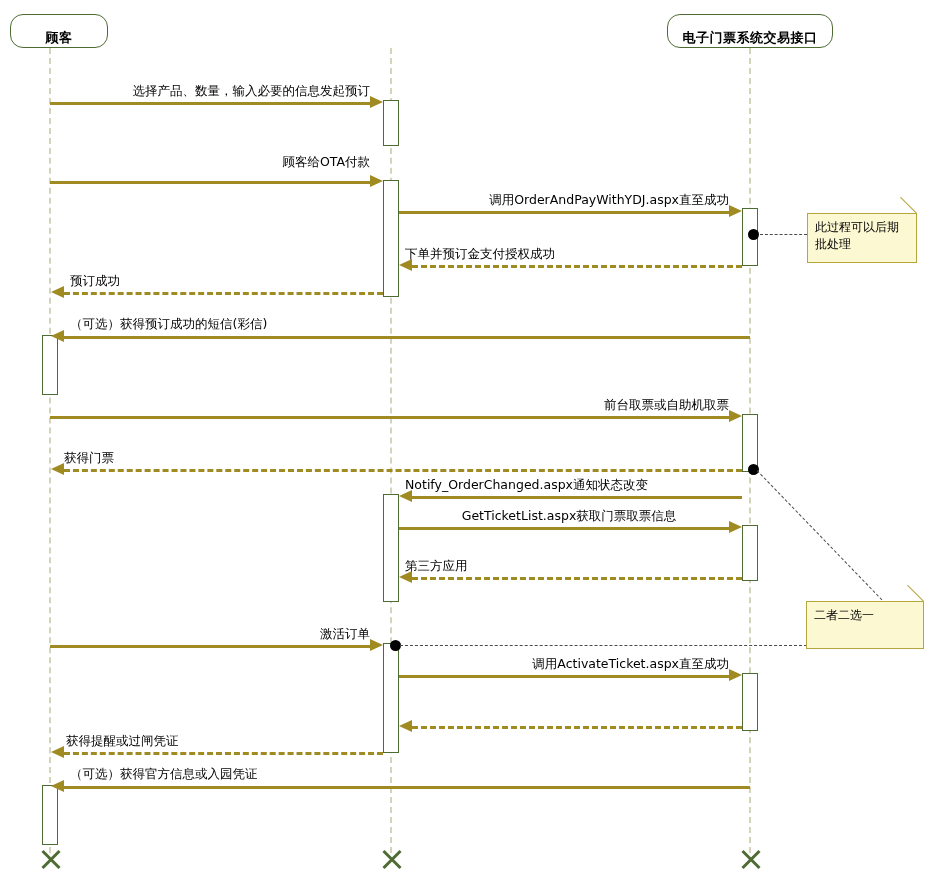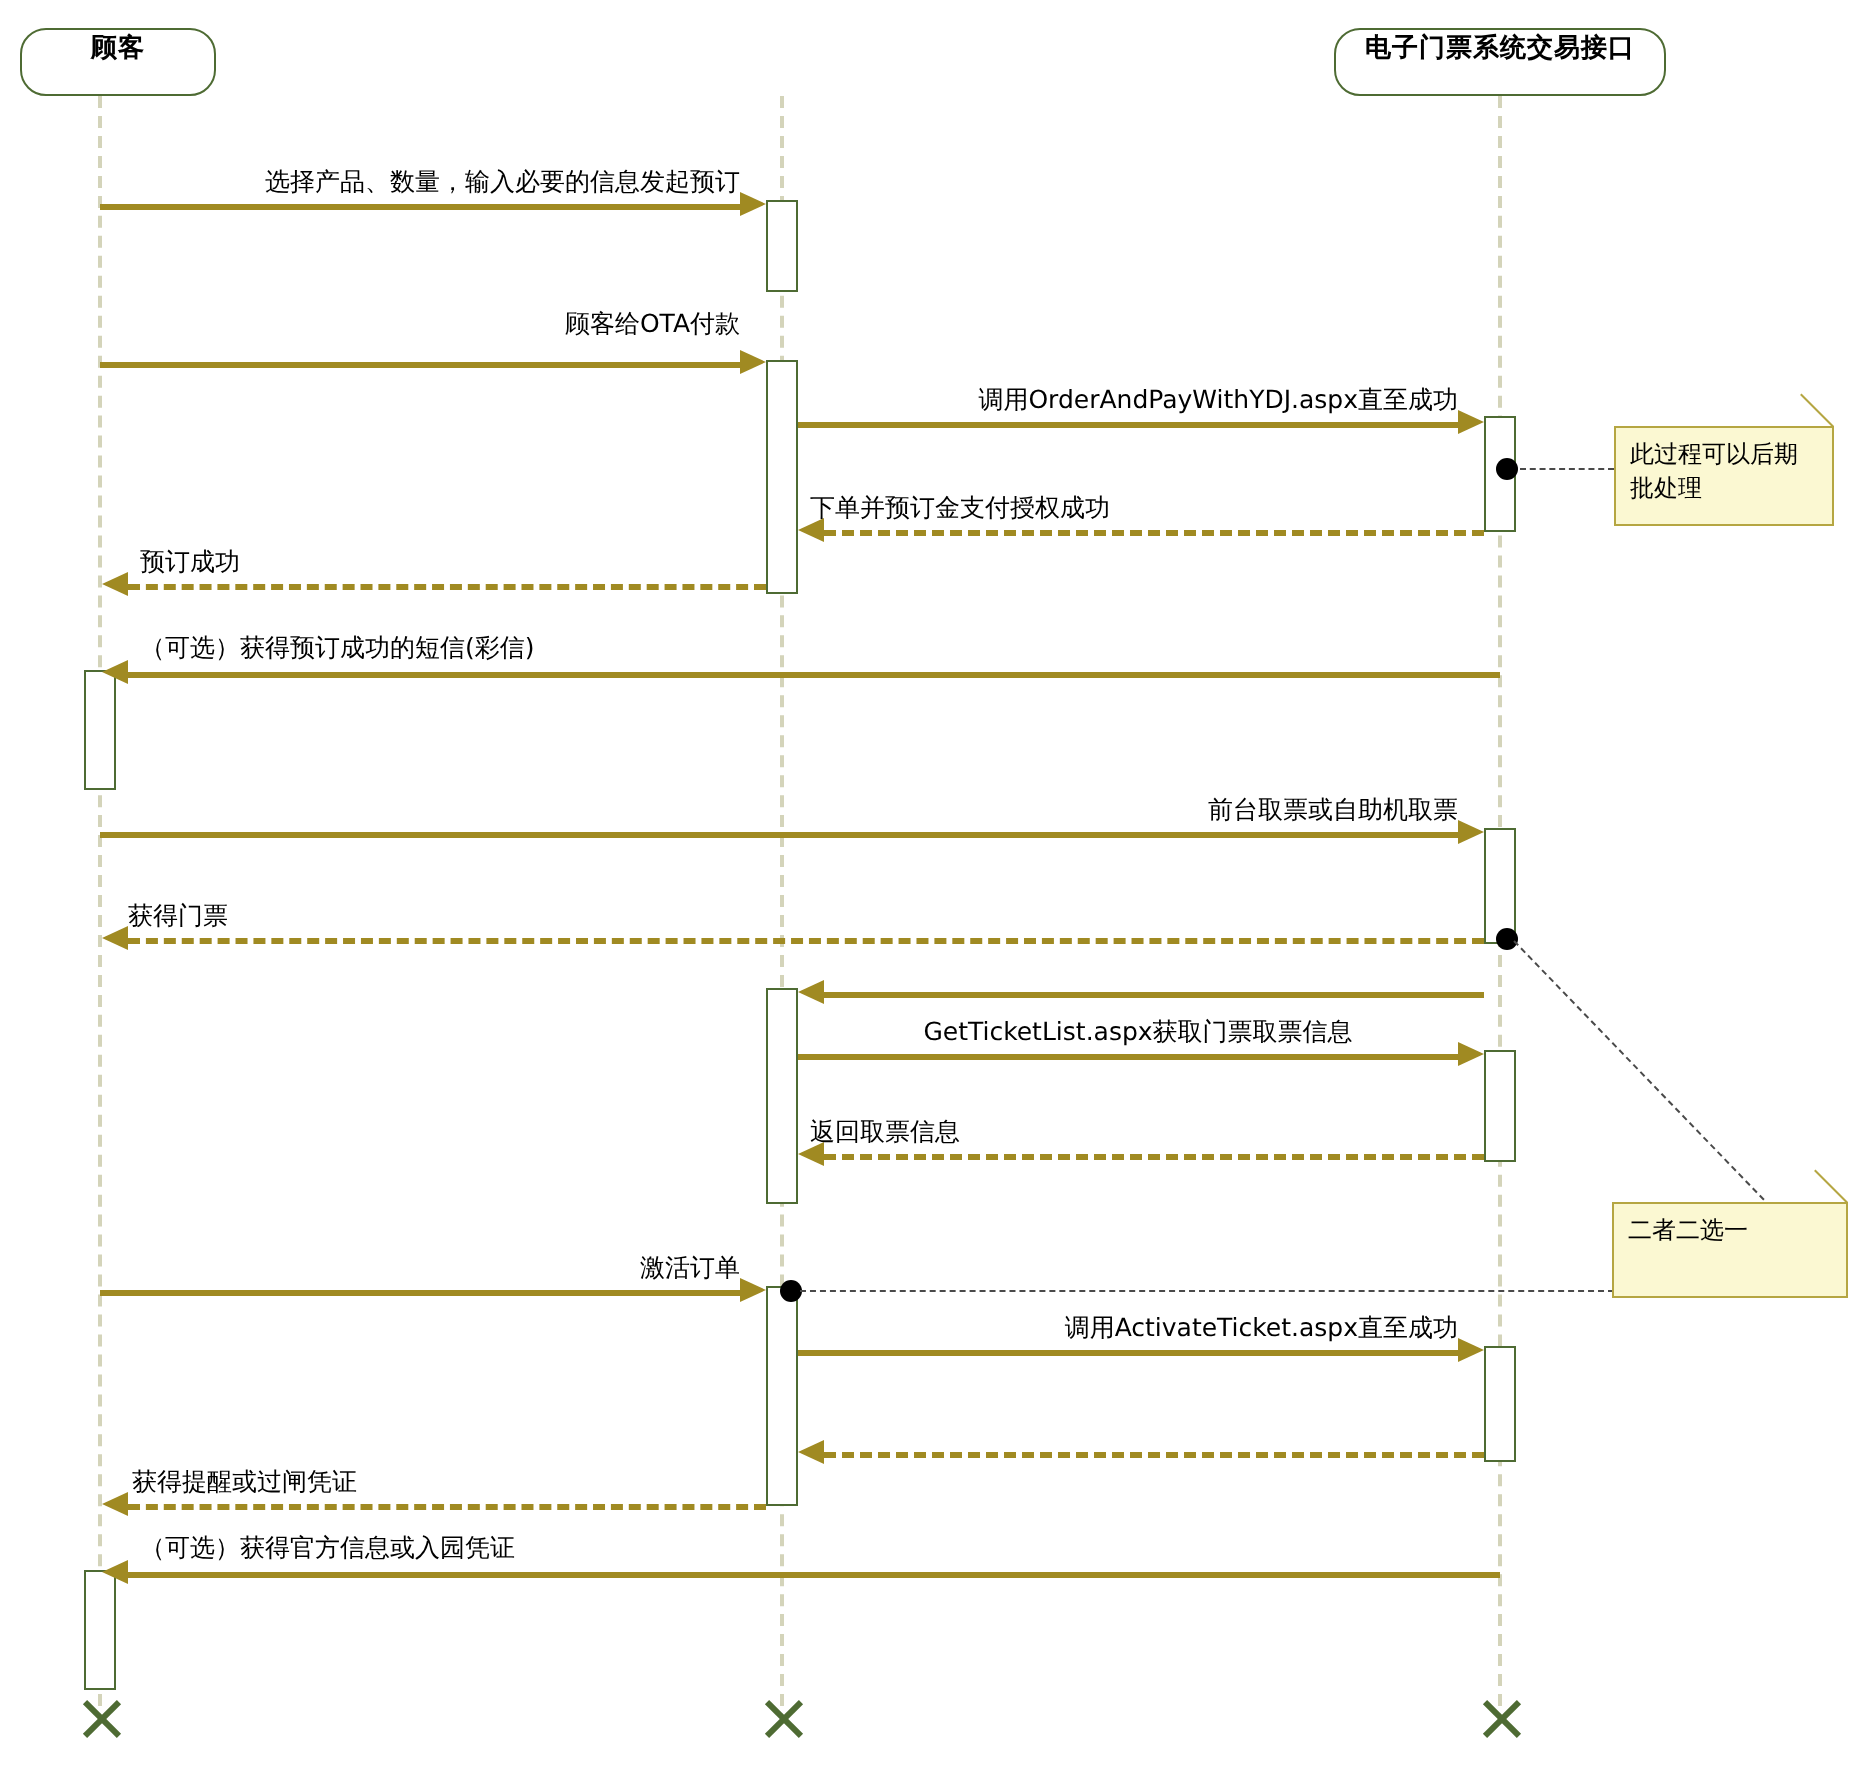--- a/index.html
+++ b/index.html
@@ -25,7 +25,7 @@
     border-radius: 13px;
     background: #ffffff;
     display: flex;
-    align-items: flex-start;
+    align-items: flex-end;
     justify-content: center;
     color: #000000;
     font-weight: bold;

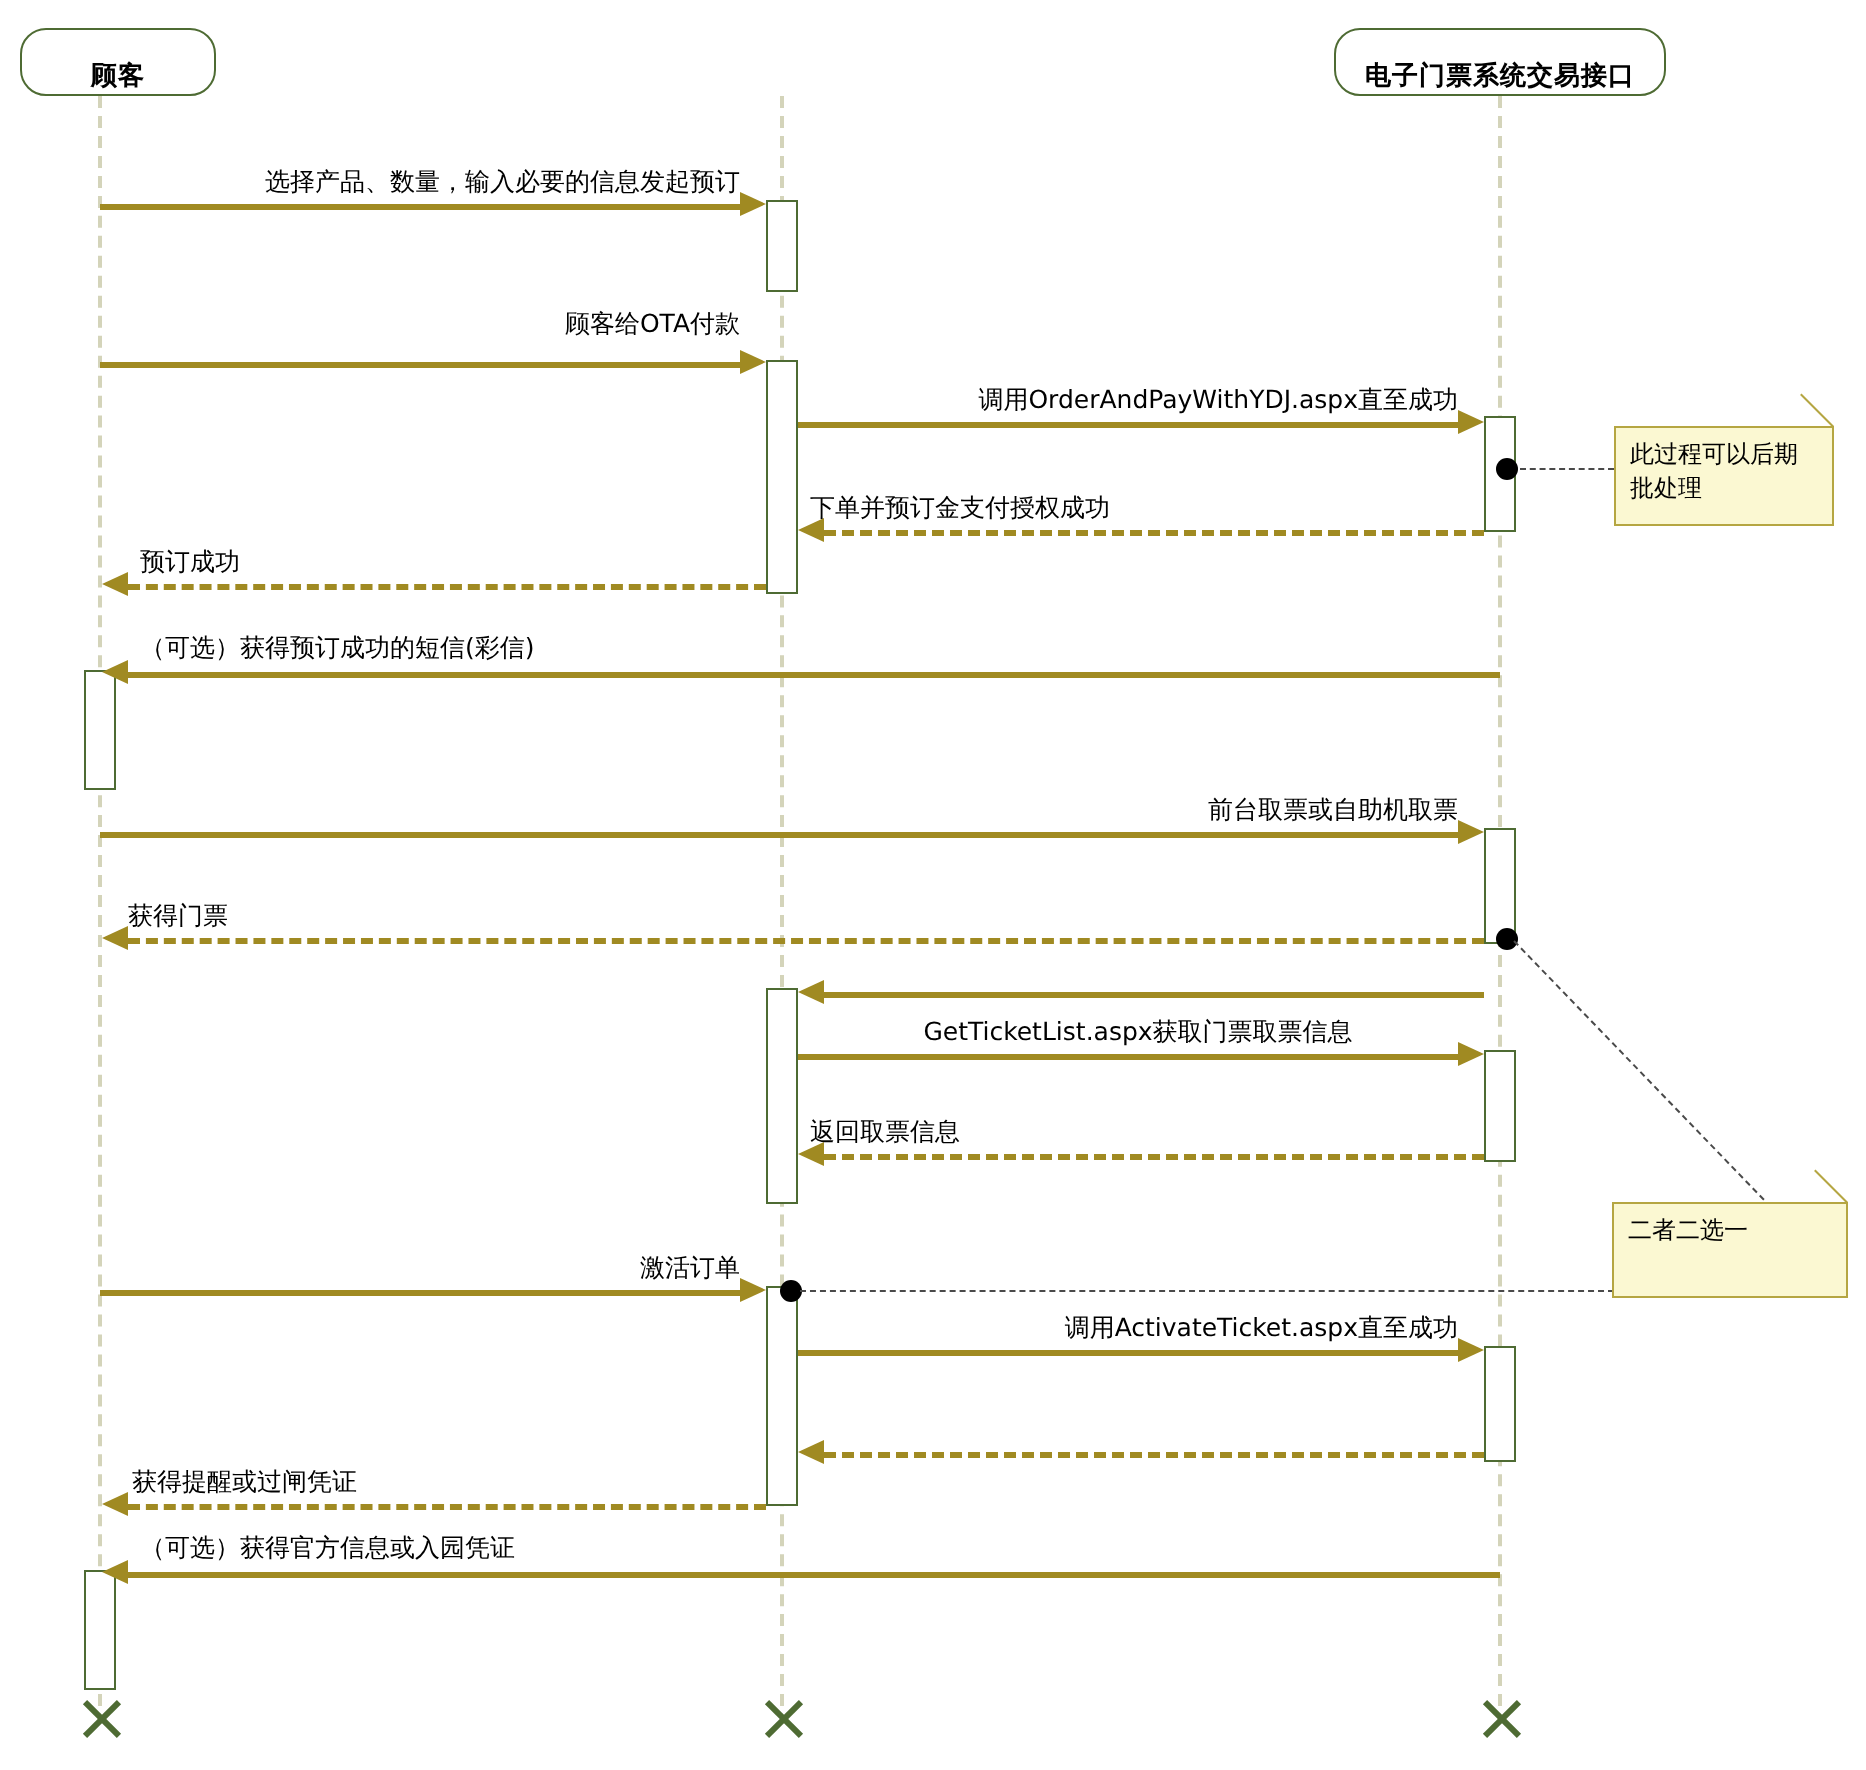--- a/index.html
+++ b/index.html
@@ -197,6 +197,7 @@
 
   <div class="msg-line" style="left:412px; top:496px; width:330px;"></div>
   <div class="arrow-left" style="left:399px; top:490px;"></div>
+  <div class="msg-label" style="left:405px; top:478px; width:340px;">Notify_OrderChanged.aspx通知状态改变</div>
 
   <div class="msg-line" style="left:399px; top:527px; width:330px;"></div>
   <div class="arrow-right" style="left:729px; top:521px;"></div>

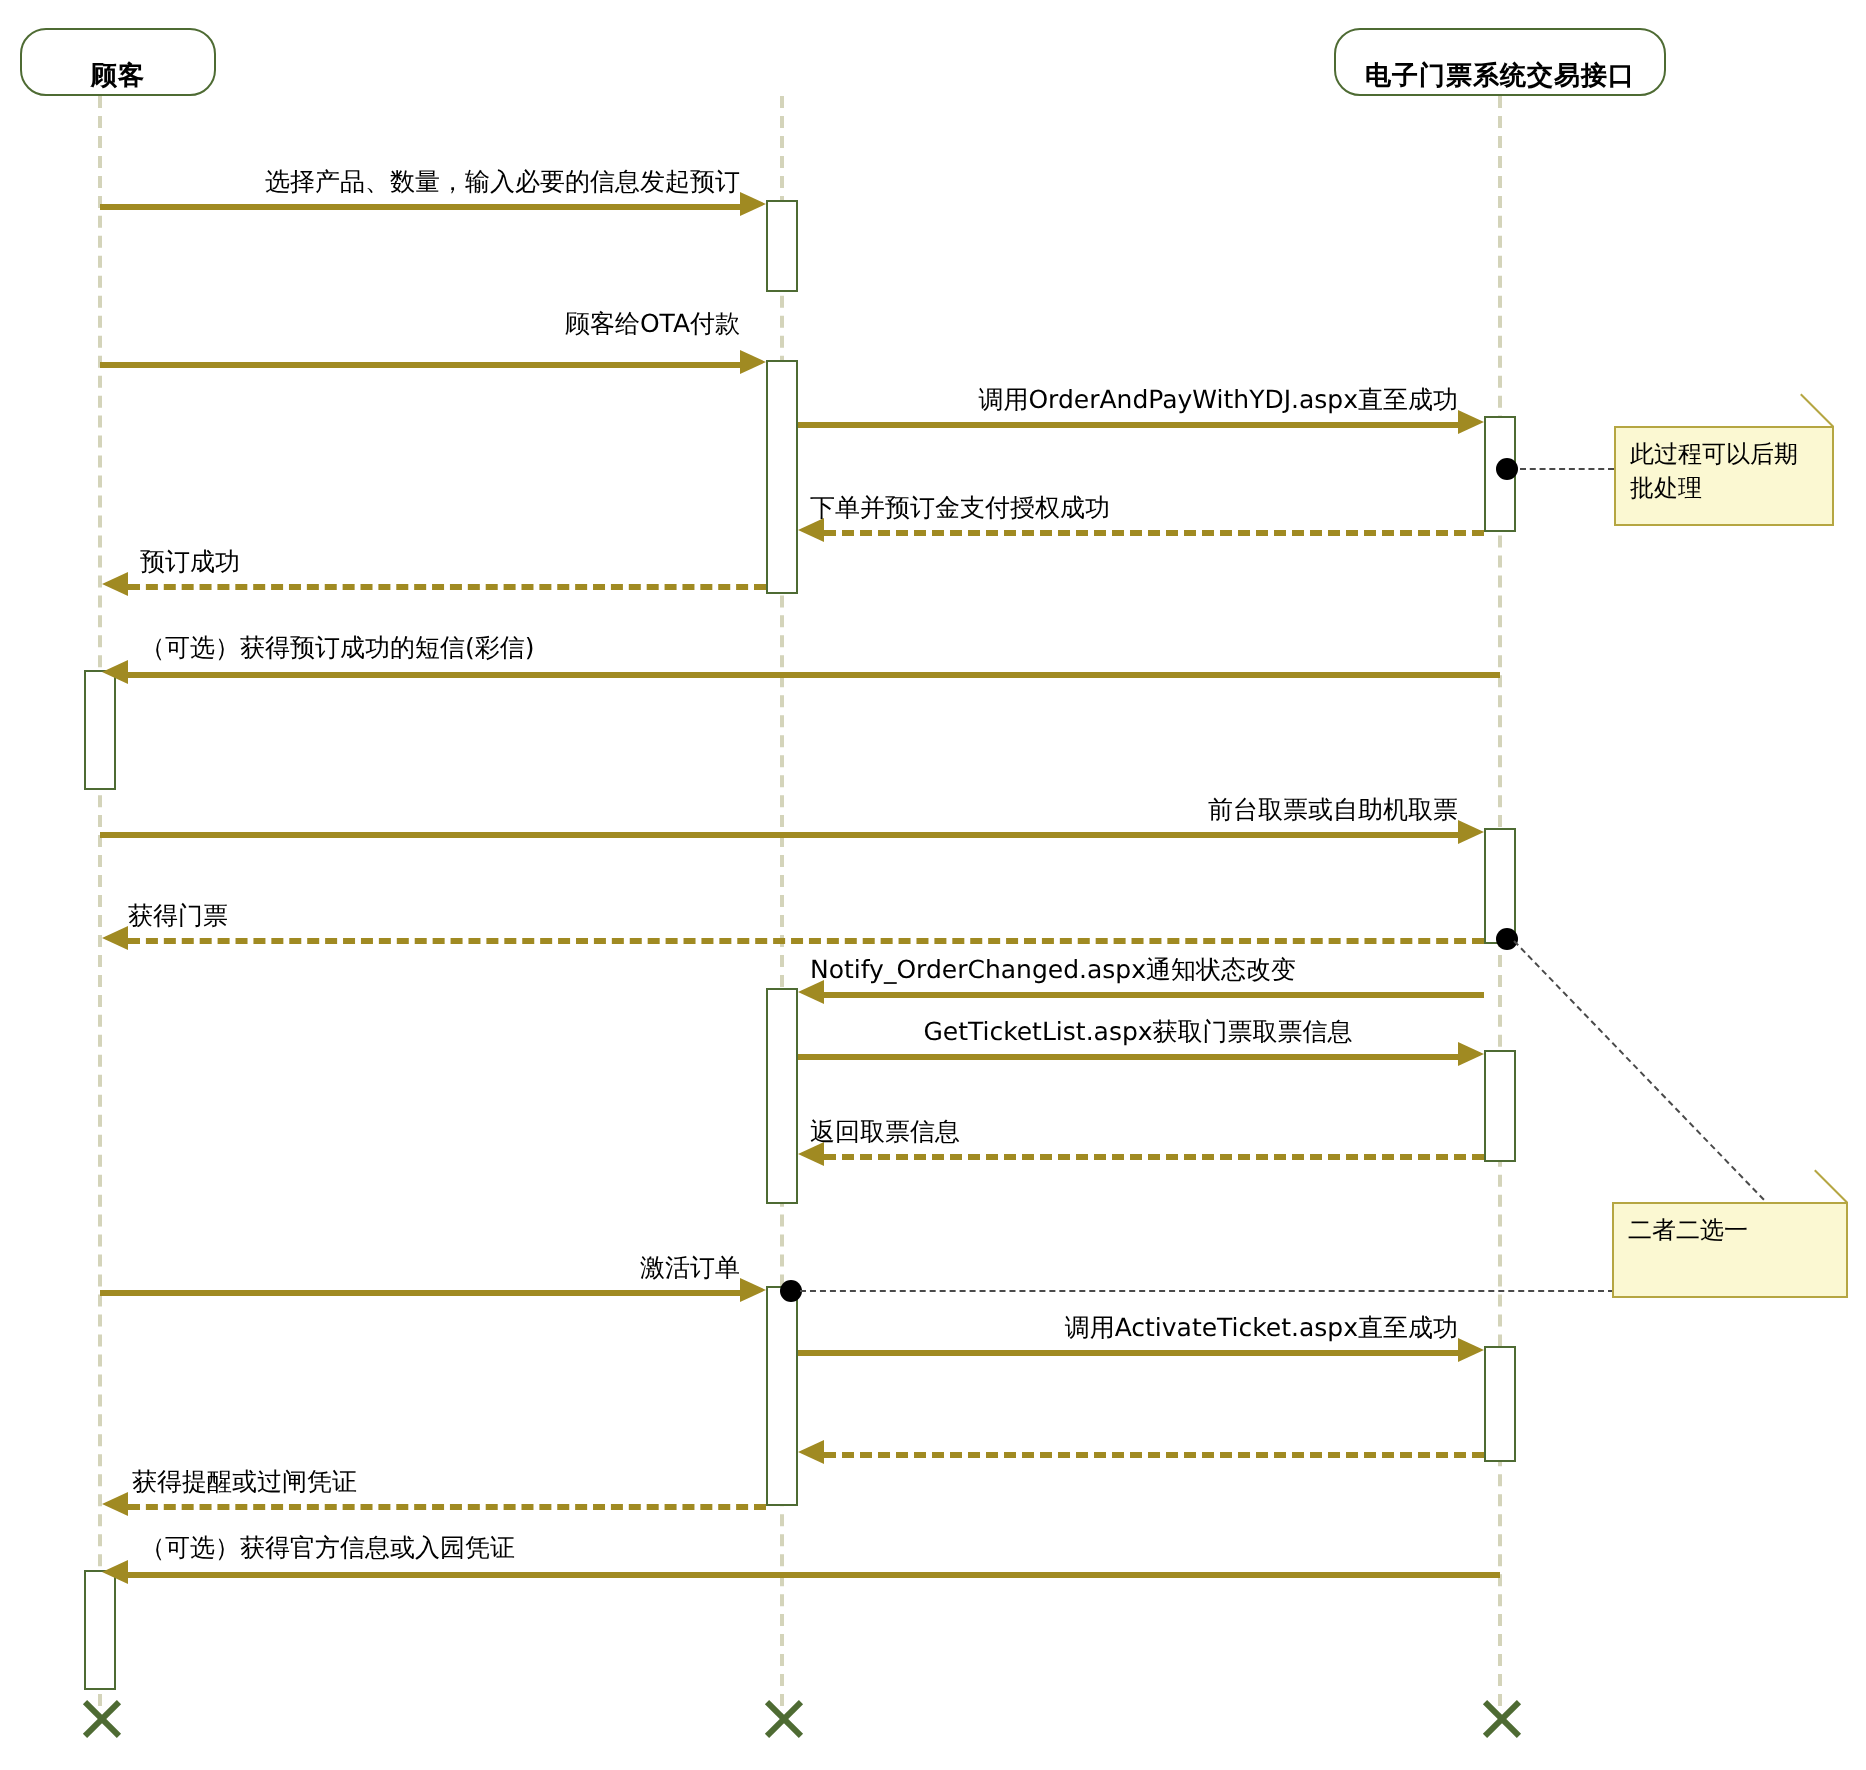--- a/index.html
+++ b/index.html
@@ -205,7 +205,7 @@
 
   <div class="msg-line dashed" style="left:412px; top:577px; width:330px;"></div>
   <div class="arrow-left" style="left:399px; top:571px;"></div>
-  <div class="msg-label" style="left:405px; top:559px; width:300px;">返回取票信息</div>
+  <div class="msg-label" style="left:405px; top:559px; width:300px;">第三方应用</div>
 
   <div class="msg-line" style="left:50px; top:645px; width:320px;"></div>
   <div class="arrow-right" style="left:370px; top:639px;"></div>

